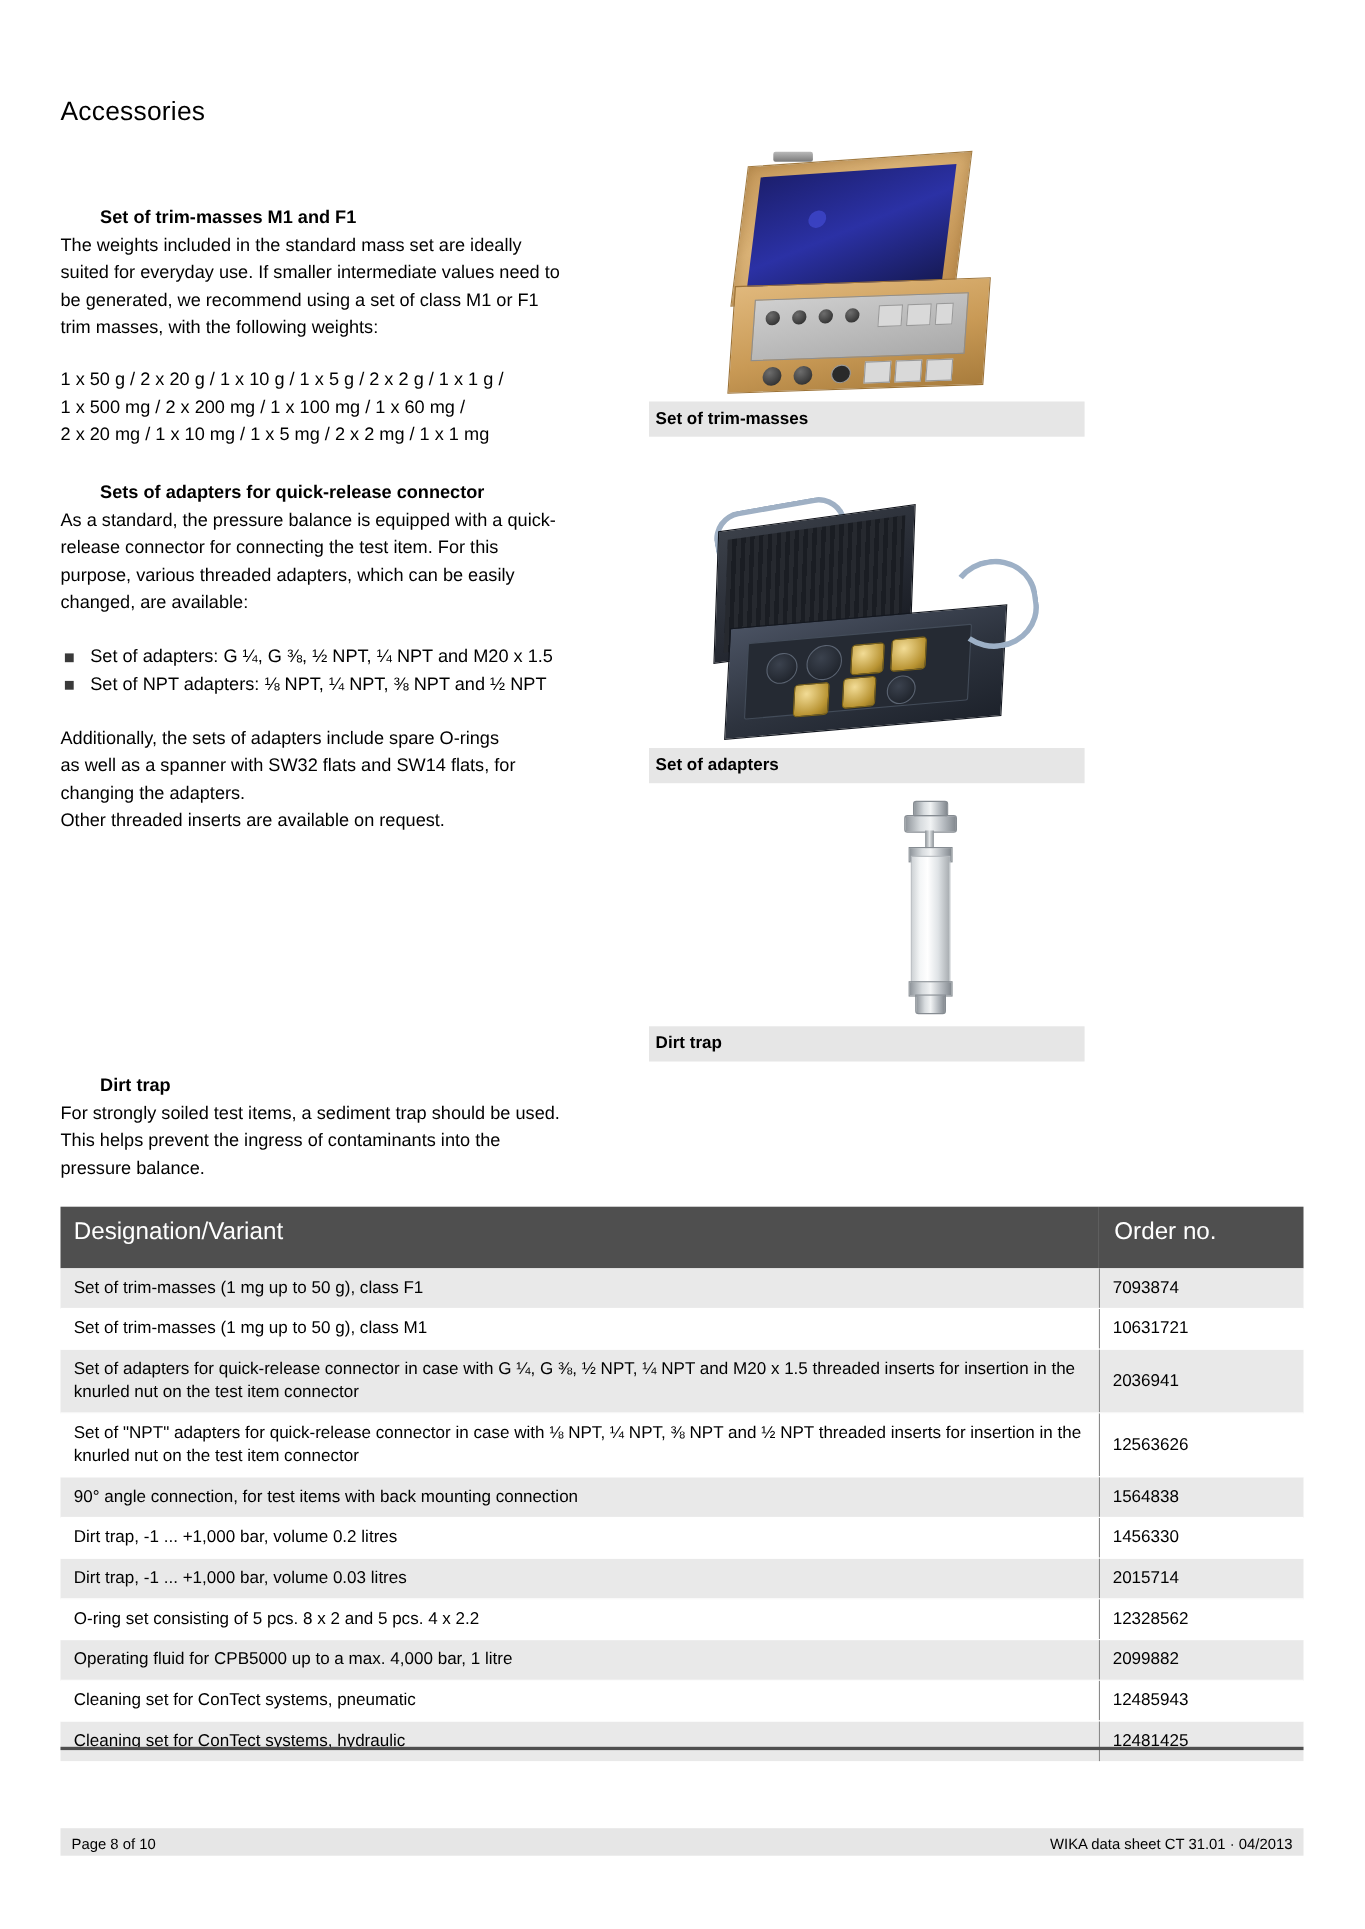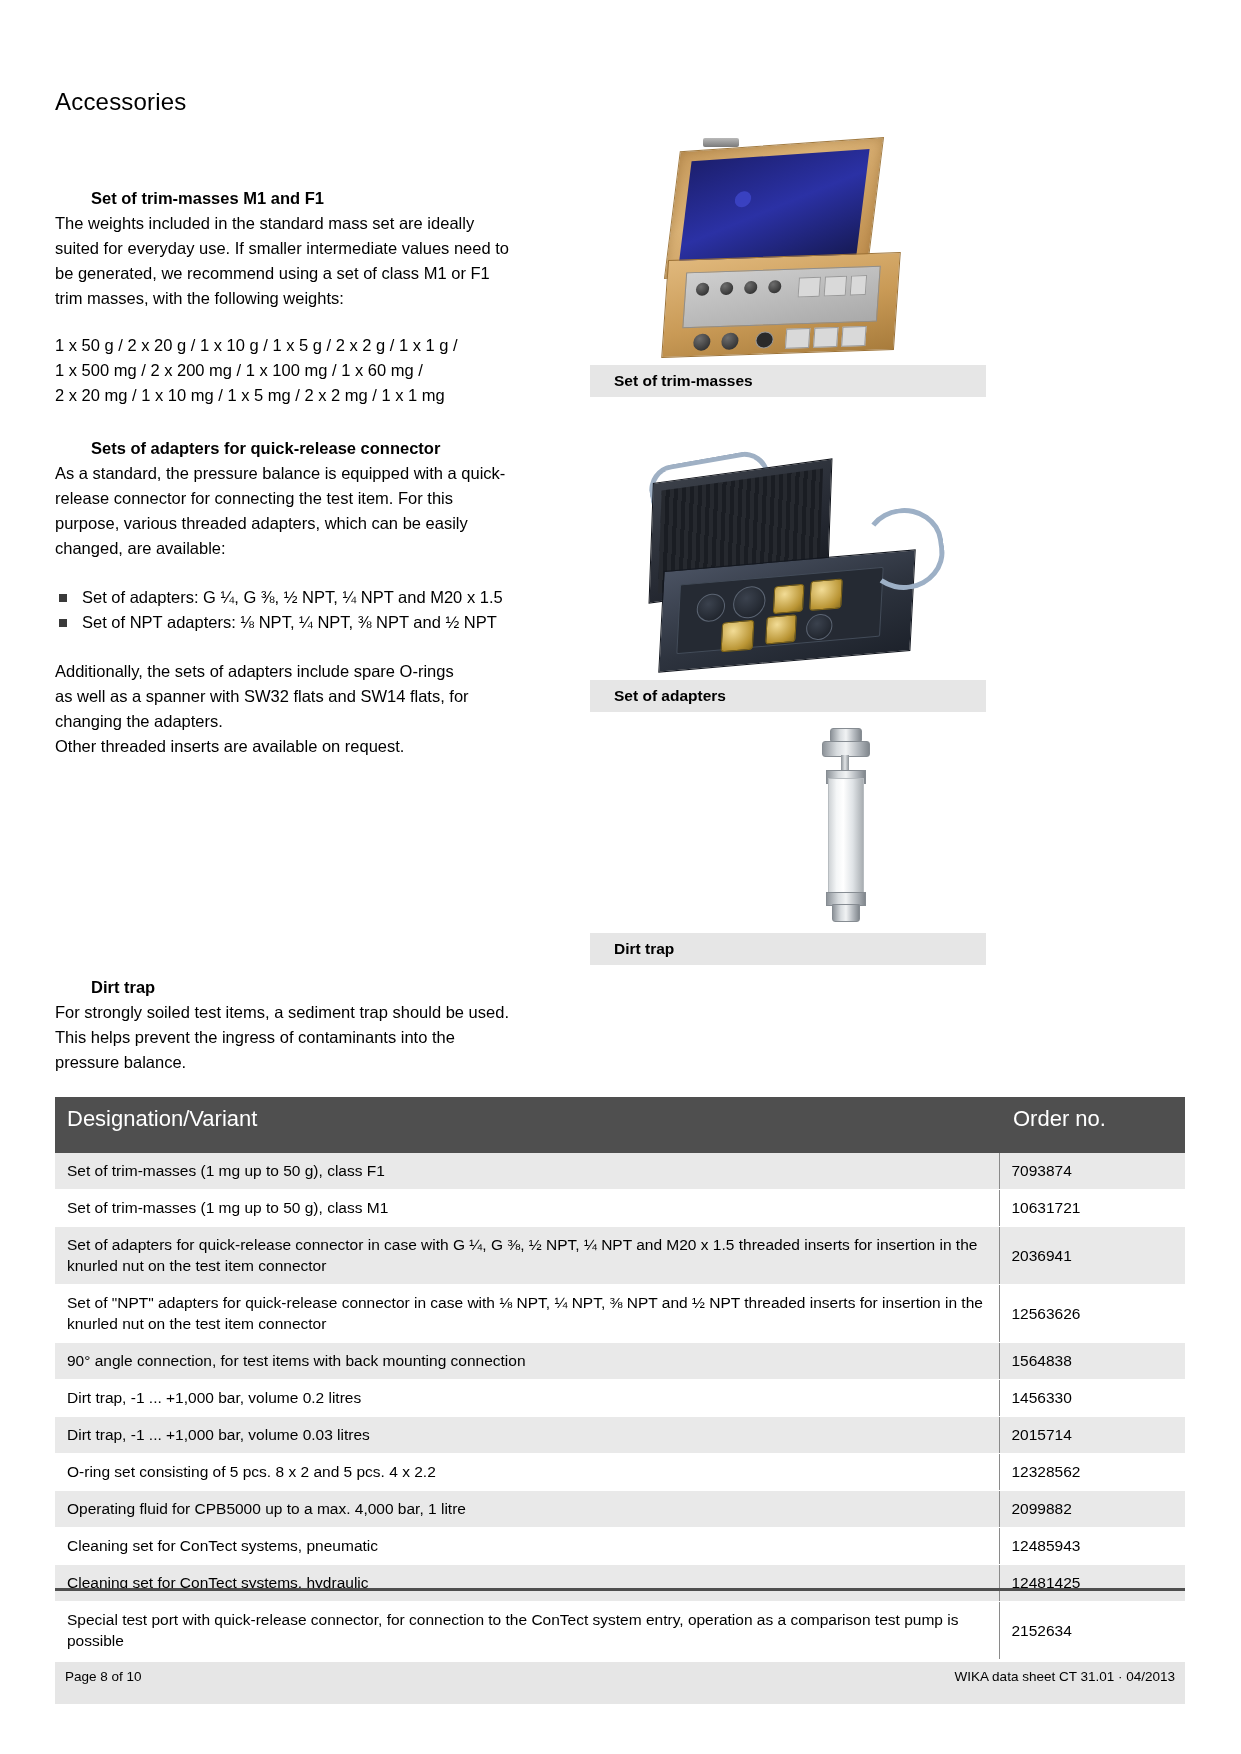--- a/index.html
+++ b/index.html
@@ -83,7 +83,7 @@
     background: #e6e6e6;
     font-weight: bold;
     font-size: 15.5px;
-    padding: 7px 0 7px 24px;
+    padding: 7px 0 7px 6px;
     box-sizing: border-box;
   }
 

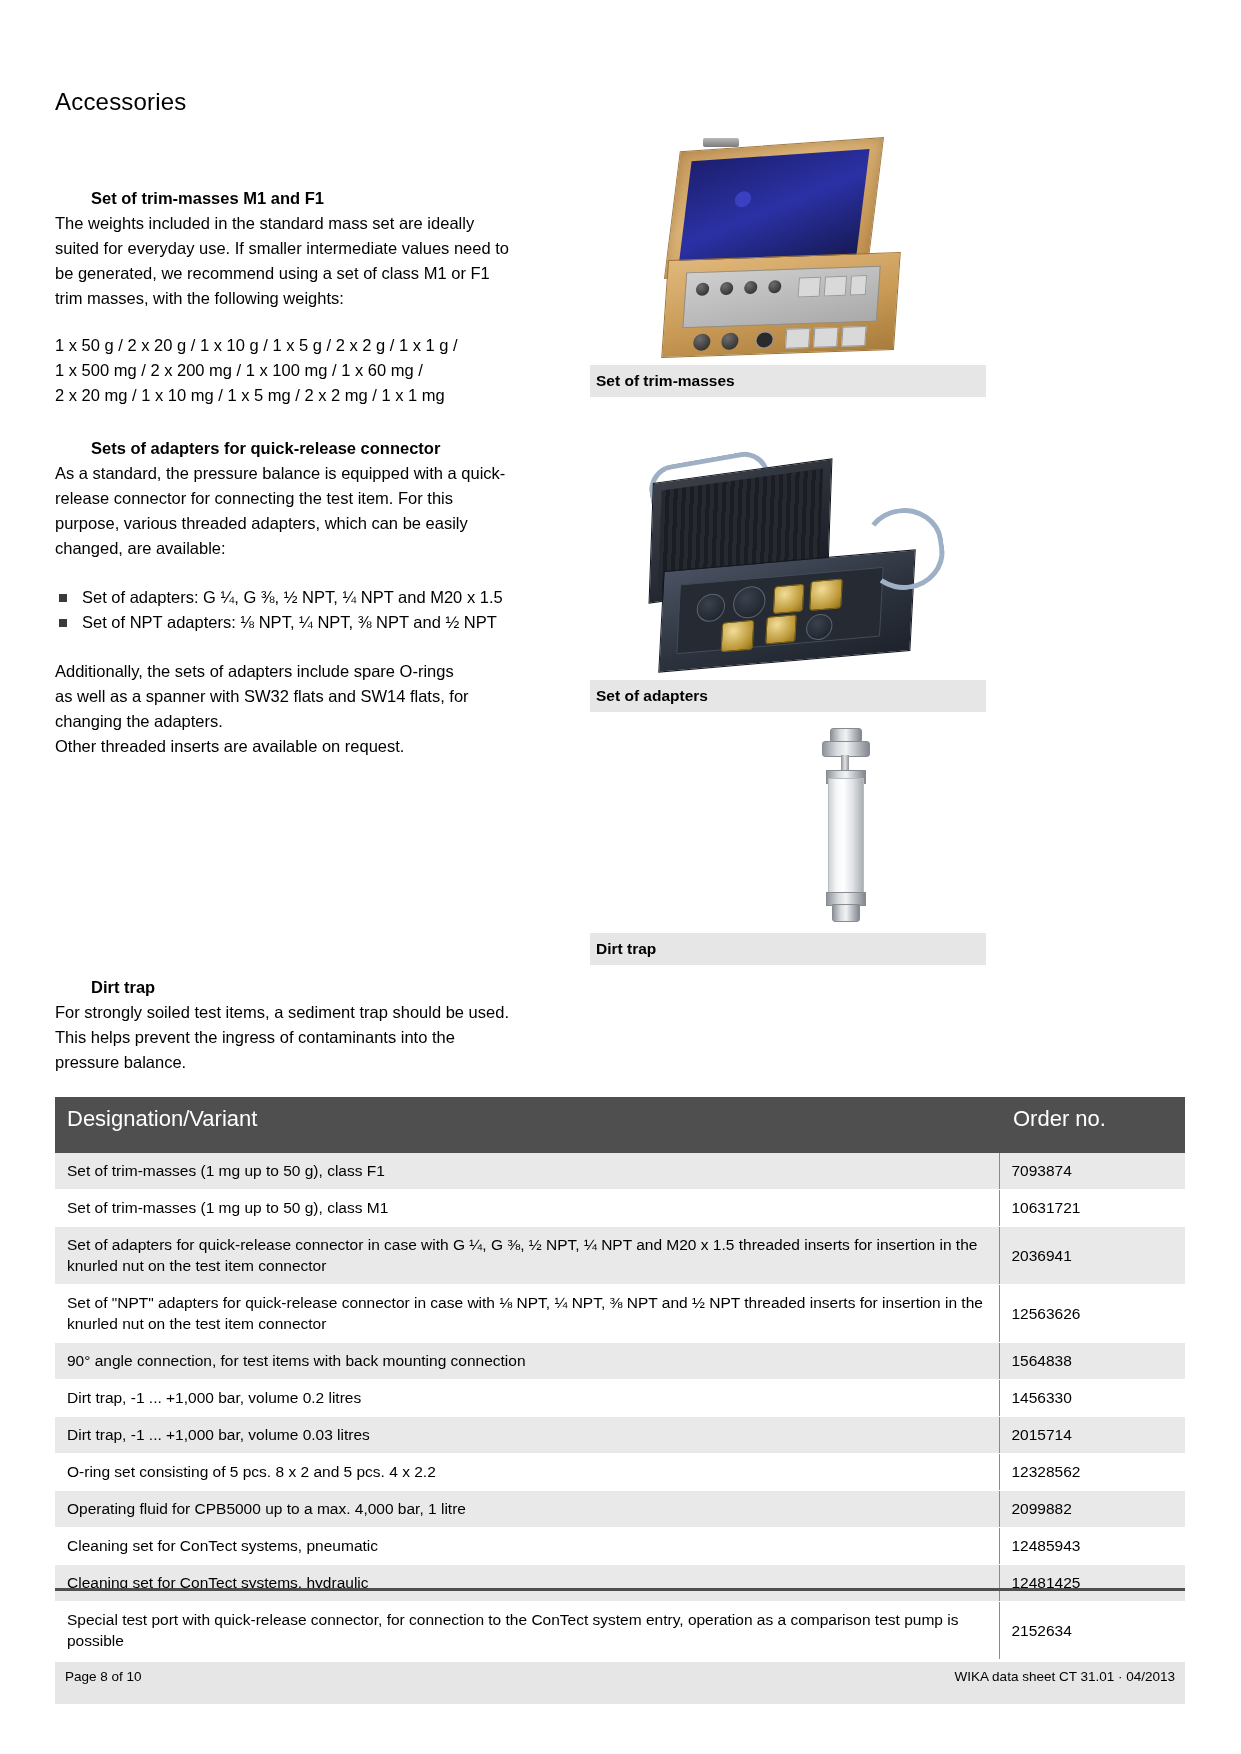--- a/index.html
+++ b/index.html
@@ -379,10 +379,6 @@
         <td>Cleaning set for ConTect systems, hydraulic</td>
         <td class="order">12481425</td>
       </tr>
-      <tr class="plain">
-        <td>Special test port with quick-release connector, for connection to the ConTect system entry, operation as a comparison test pump is possible</td>
-        <td class="order">2152634</td>
-      </tr>
     </tbody>
   </table>
   <div class="tbl-wrap-line" style="top:1588px;"></div>

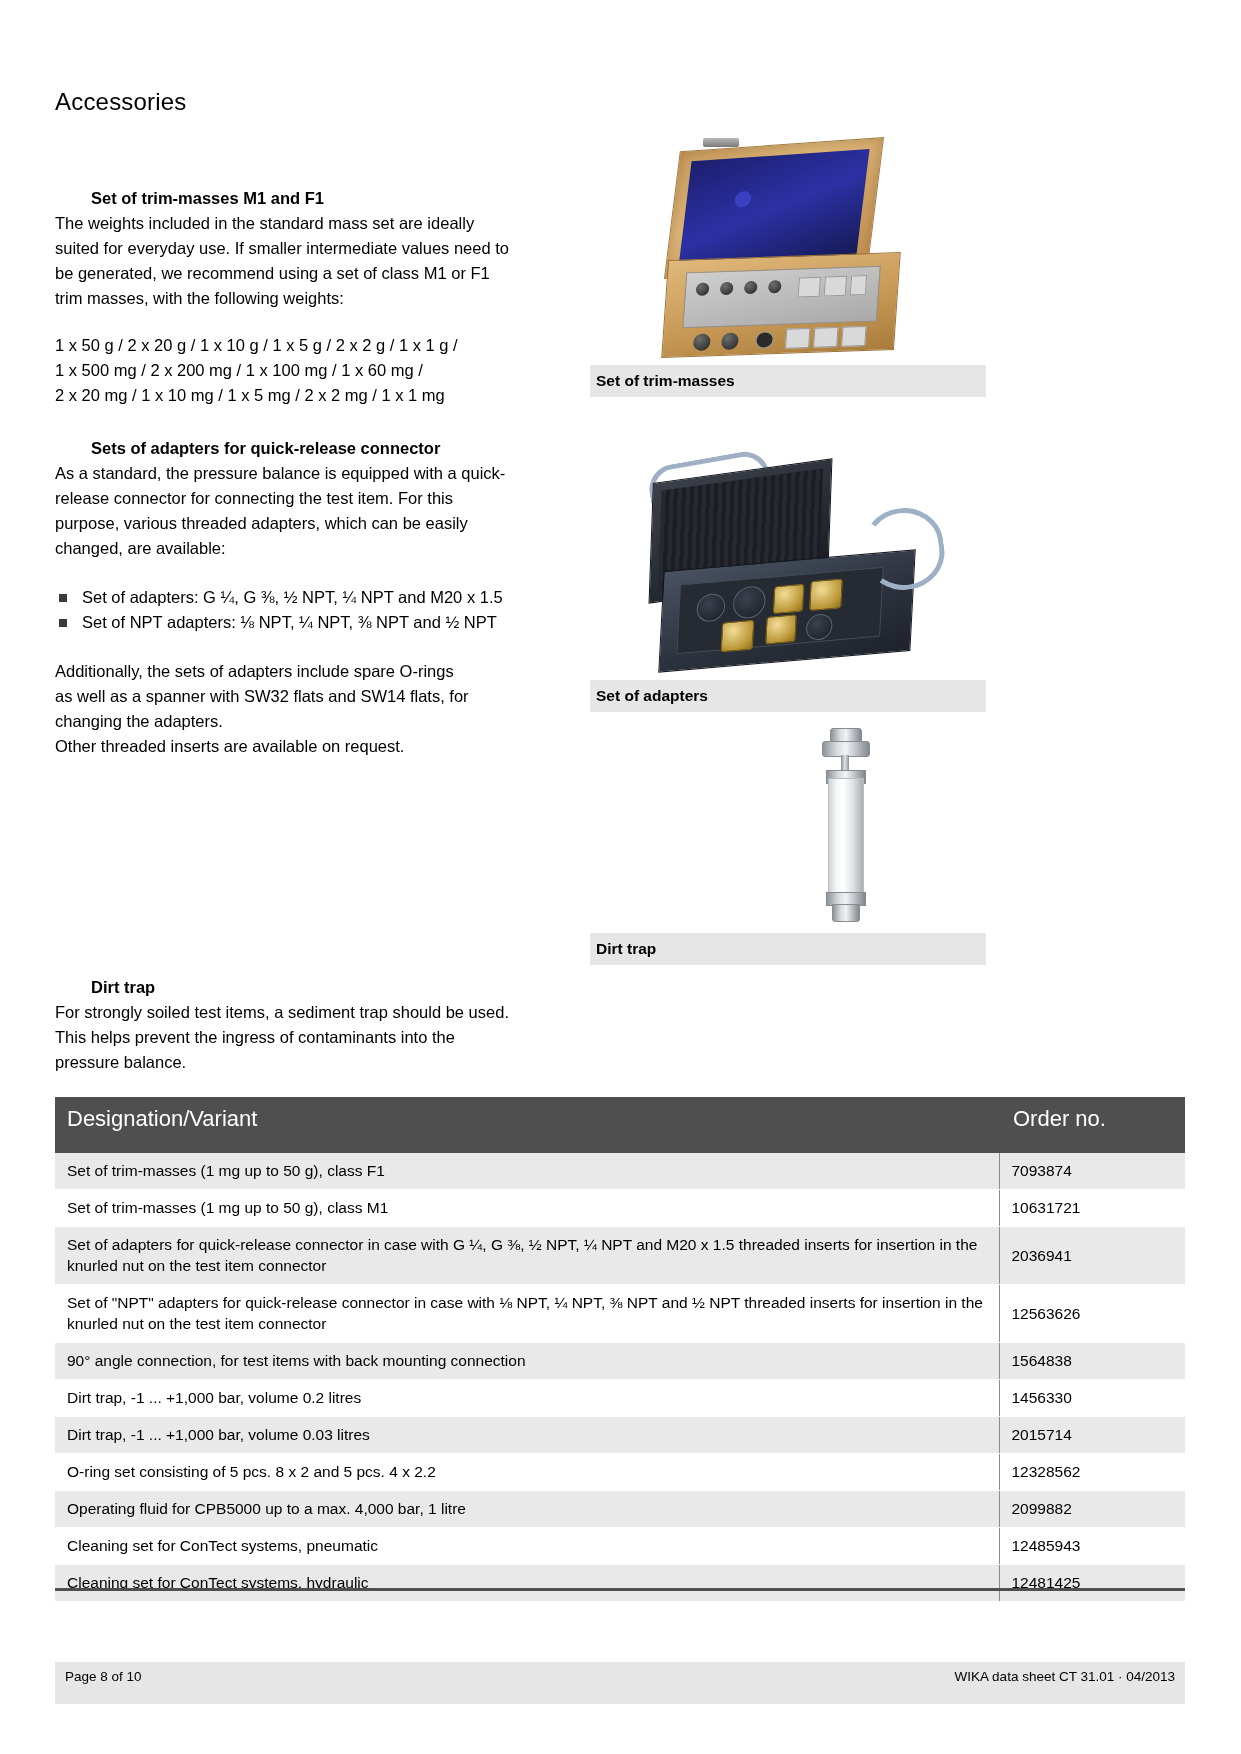--- a/index.html
+++ b/index.html
@@ -214,7 +214,7 @@
     left: 55px;
     top: 1662px;
     width: 1130px;
-    height: 42px;
+    height: 25px;
     background: #e6e6e6;
     font-size: 13.5px;
   }

